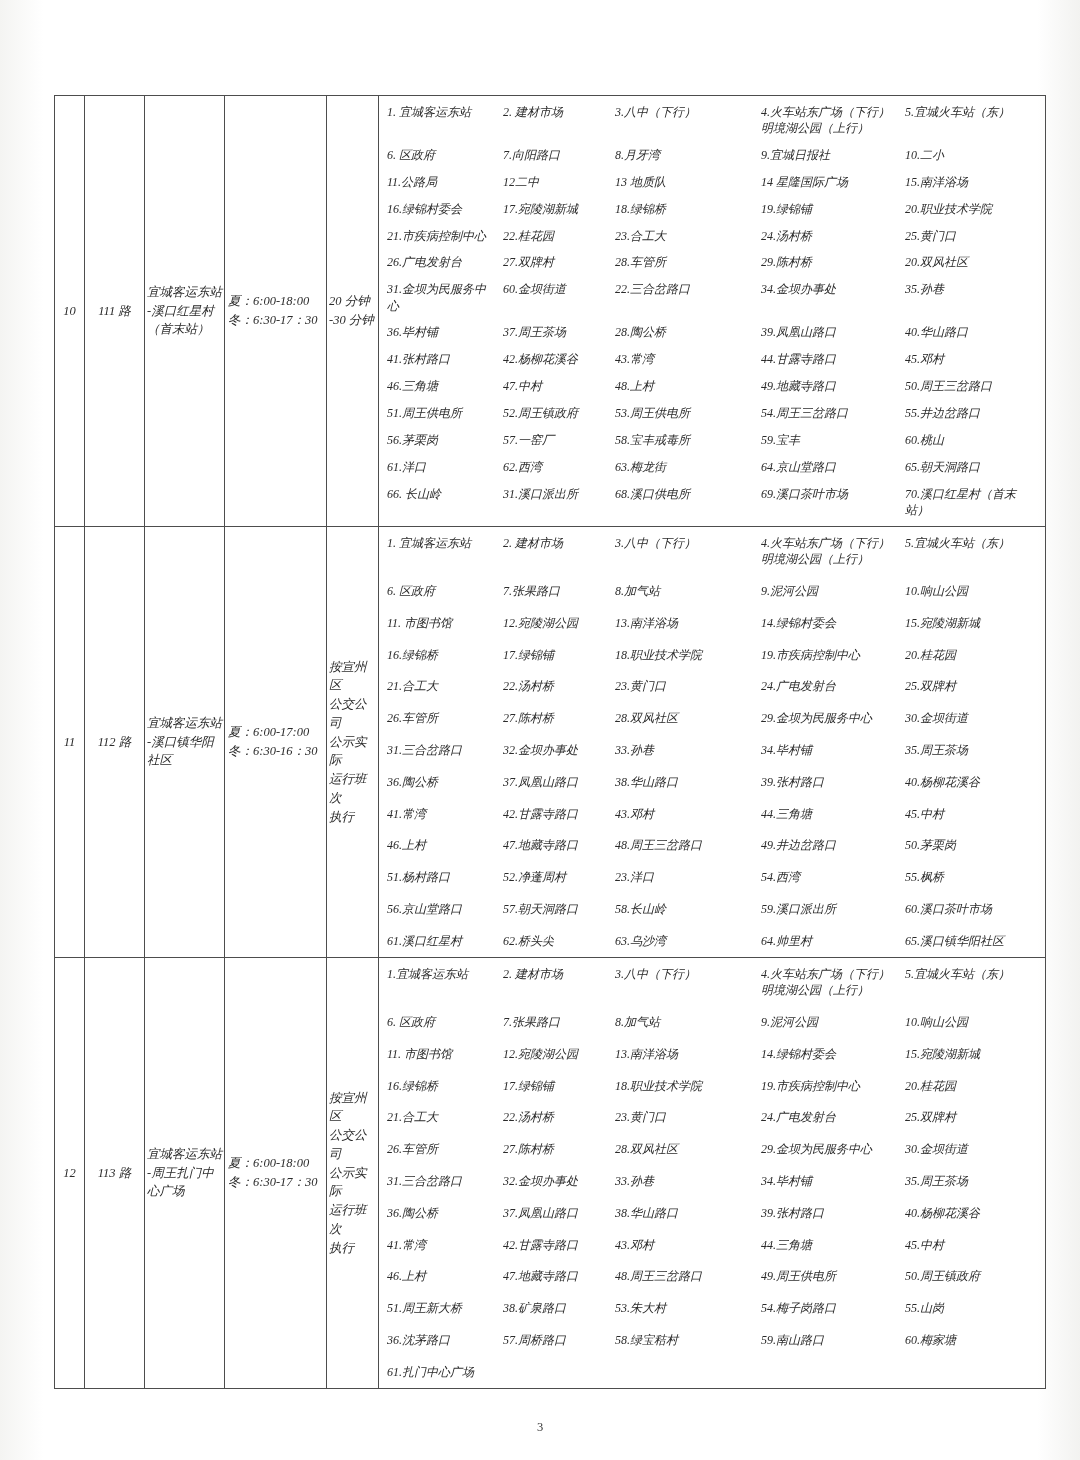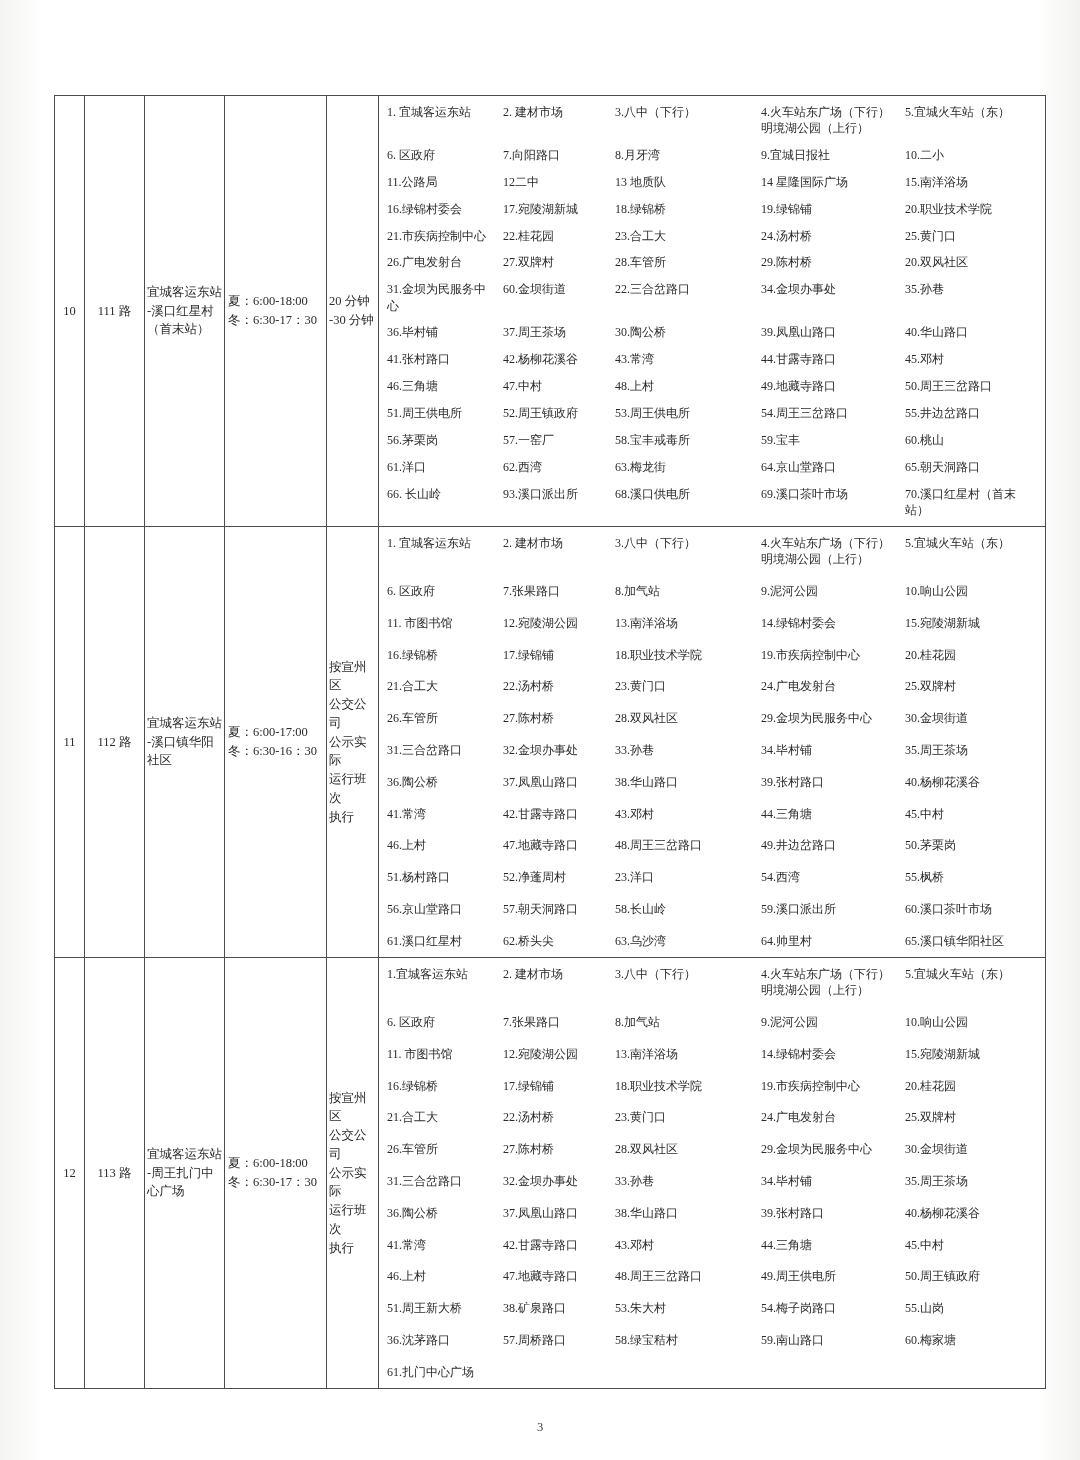--- a/index.html
+++ b/index.html
@@ -32,6 +32,7 @@
     vertical-align: middle;
     font-size: 12.5px;
     line-height: 1.5;
+    font-style: italic;
   }
   col.w-index { width: 30px; }
   col.w-route { width: 60px; }

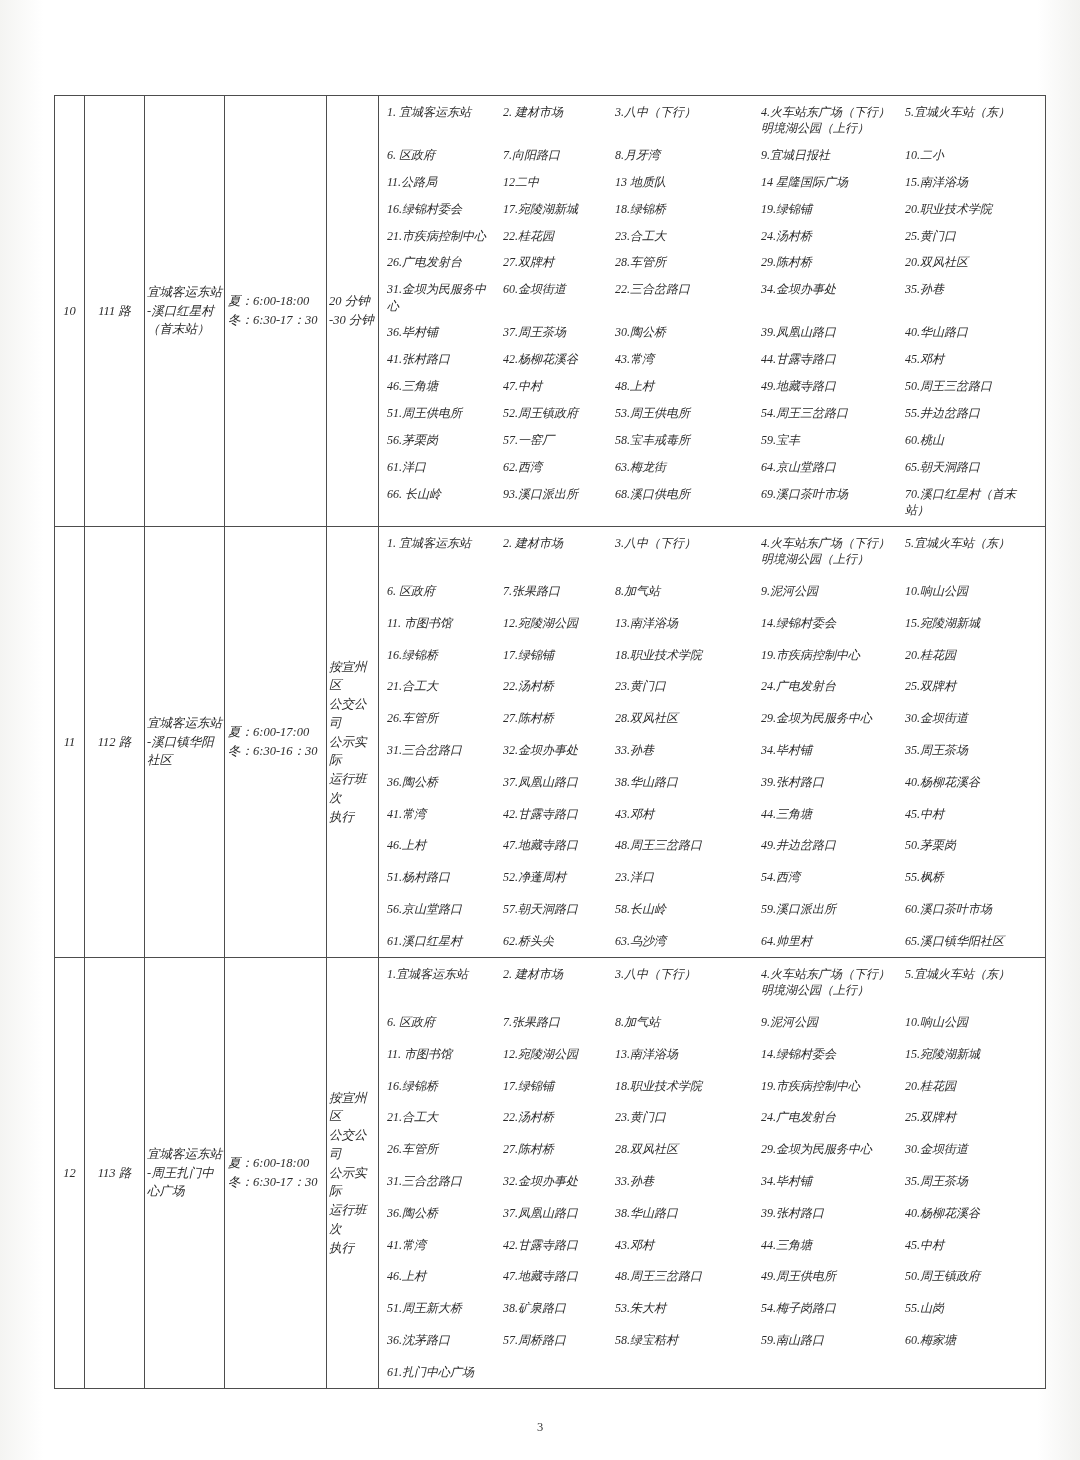--- a/index.html
+++ b/index.html
@@ -140,7 +140,7 @@
               <div class="stop">35.孙巷</div>
               <div class="stop">36.毕村铺</div>
               <div class="stop">37.周王茶场</div>
-              <div class="stop">30.陶公桥</div>
+              <div class="stop">28.陶公桥</div>
               <div class="stop">39.凤凰山路口</div>
               <div class="stop">40.华山路口</div>
               <div class="stop">41.张村路口</div>

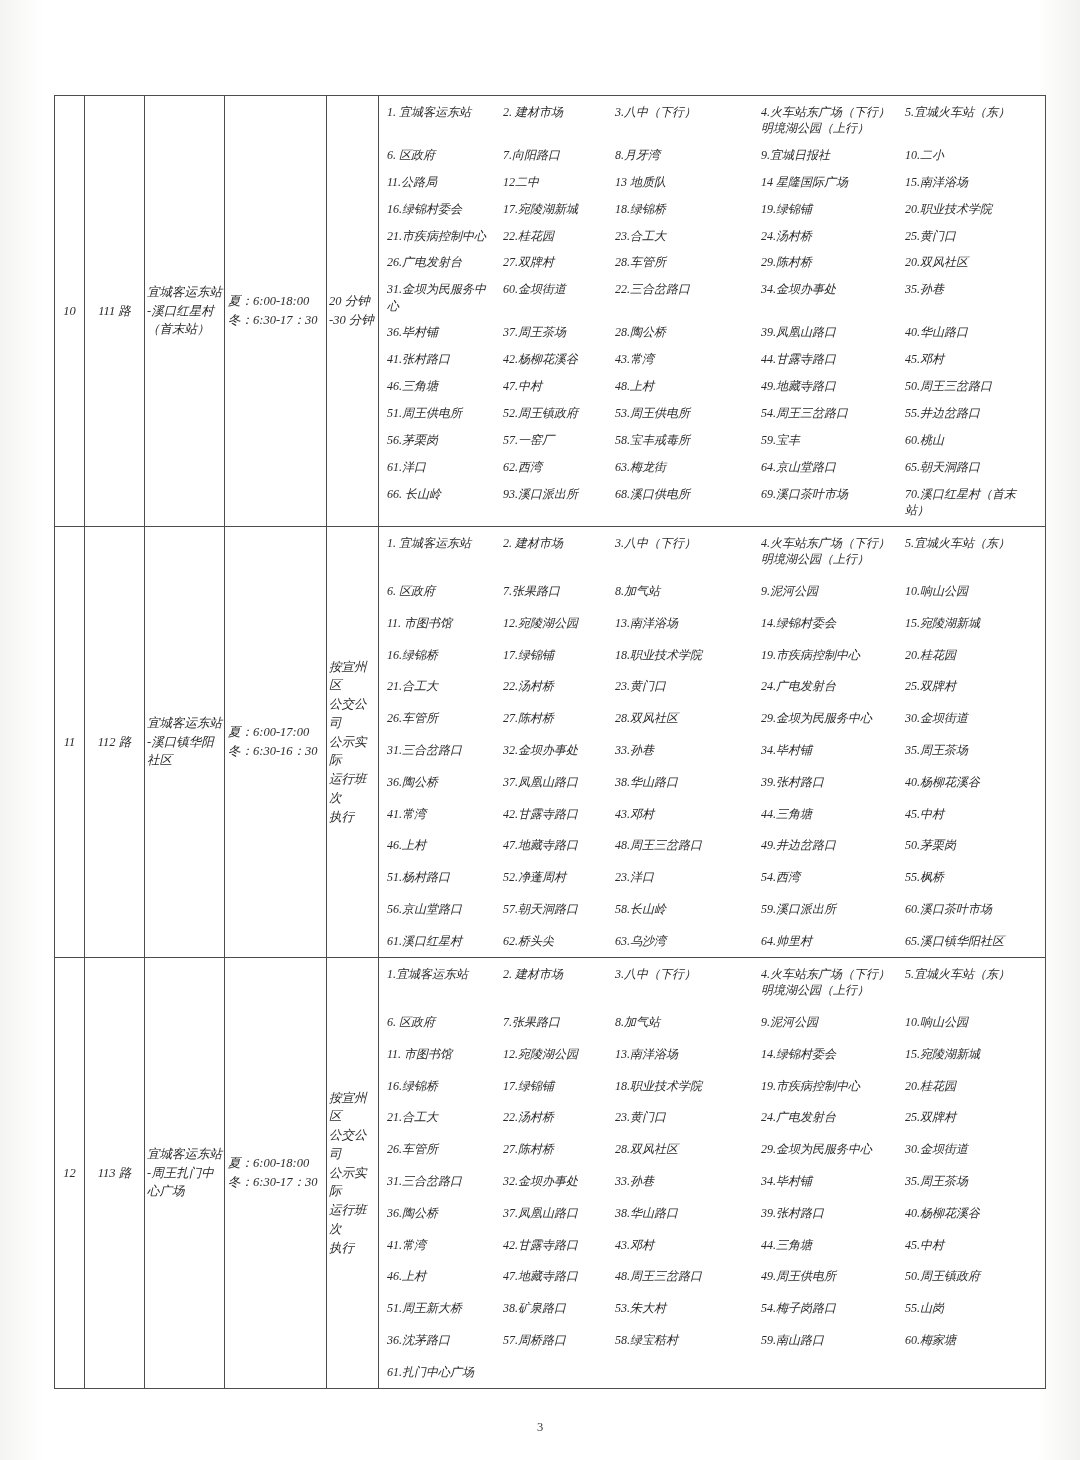--- a/index.html
+++ b/index.html
@@ -169,7 +169,7 @@
               <div class="stop">64.京山堂路口</div>
               <div class="stop">65.朝天洞路口</div>
               <div class="stop">66. 长山岭</div>
-              <div class="stop">93.溪口派出所</div>
+              <div class="stop">31.溪口派出所</div>
               <div class="stop">68.溪口供电所</div>
               <div class="stop">69.溪口茶叶市场</div>
               <div class="stop">70.溪口红星村（首末站）</div>

